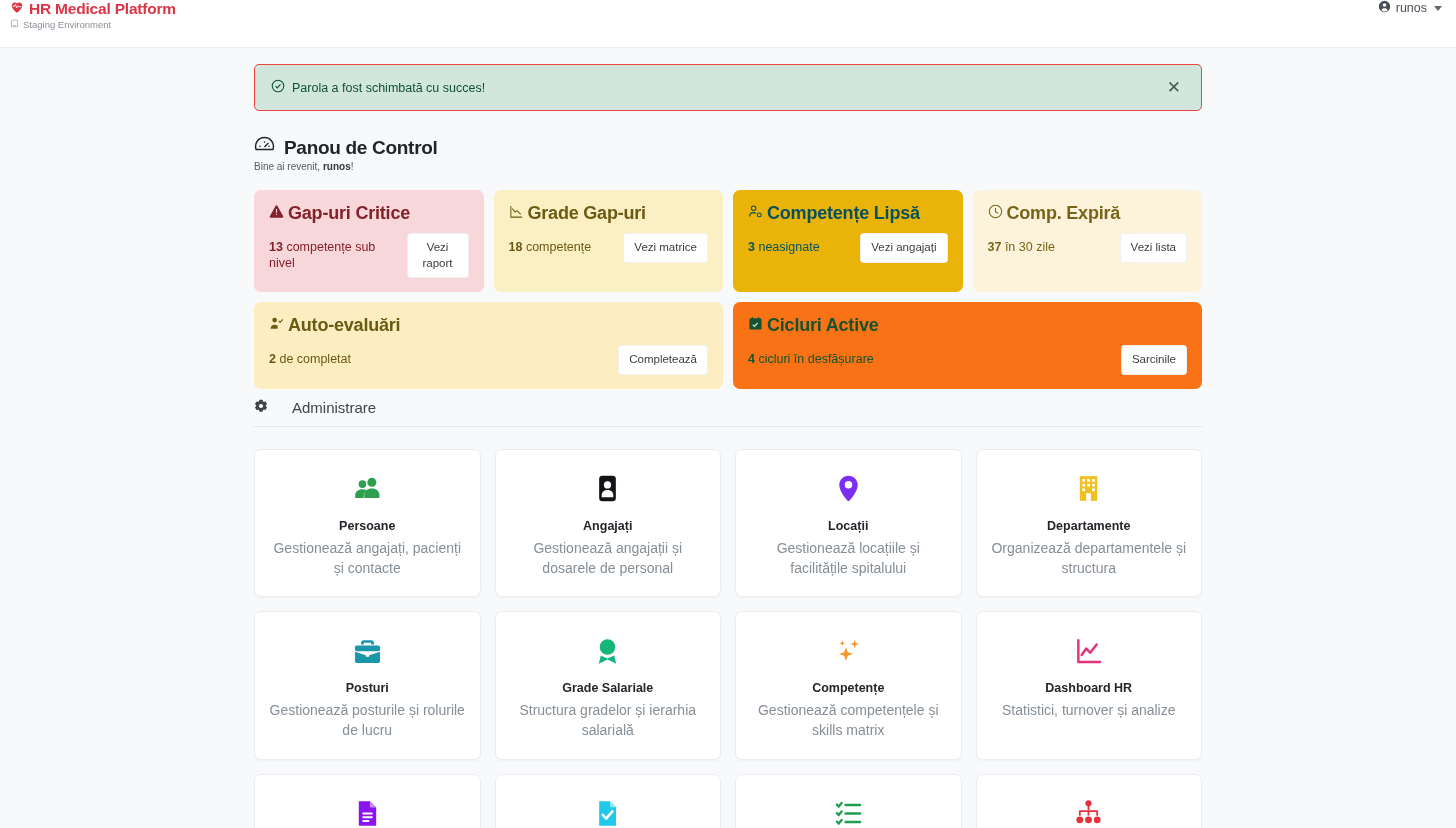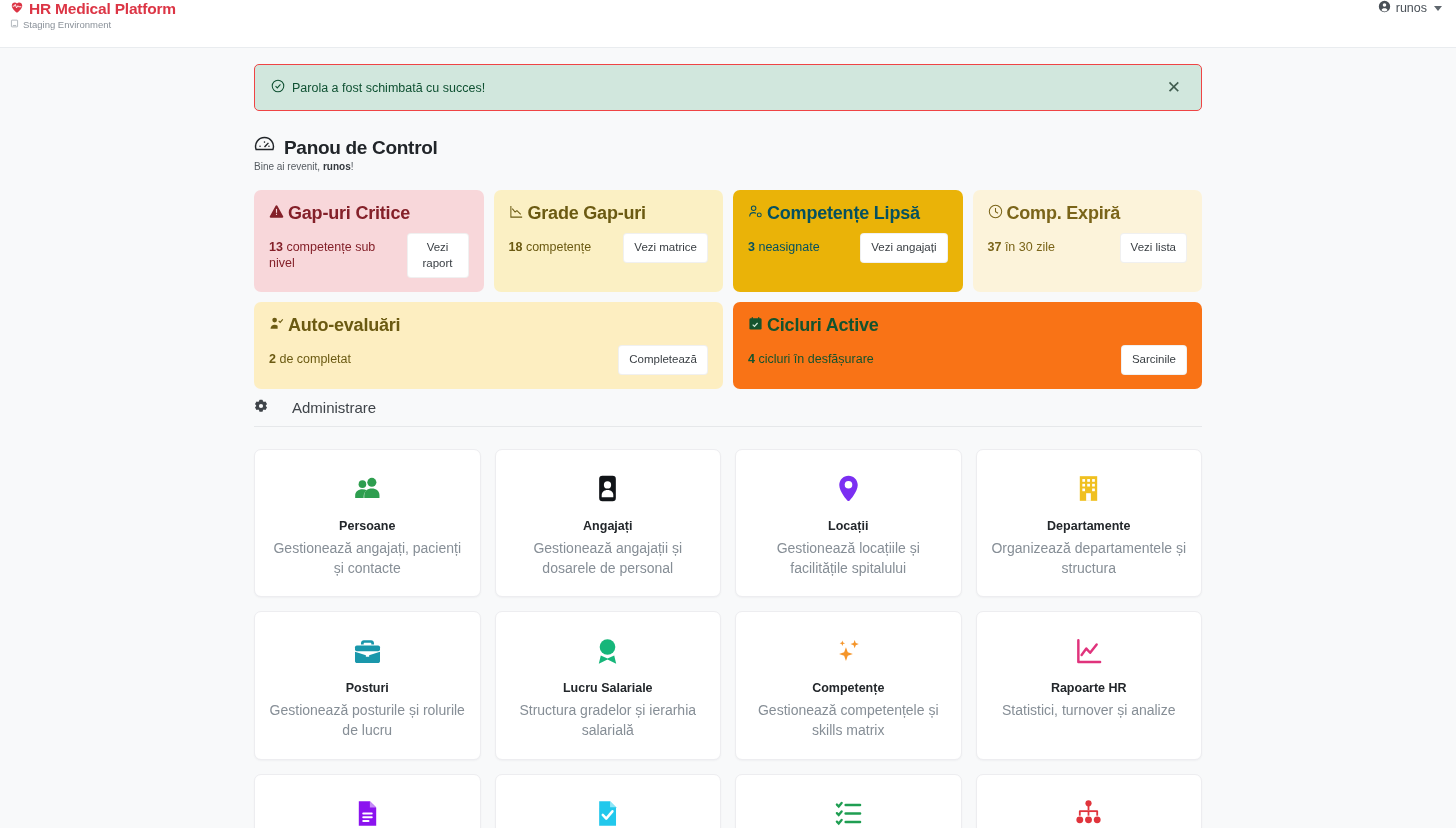--- a/index.html
+++ b/index.html
@@ -433,7 +433,7 @@
               <path d="M4.3 10.2l-1.1 4.6 4.8-2.4 4.8 2.4-1.1-4.6-3.7 1.7z"></path>
             </svg>
         </div>
-        <div class="module-title">Lucru Salariale</div>
+        <div class="module-title">Grade Salariale</div>
         <div class="module-desc">Structura gradelor și ierarhia salarială</div>
       </div>
 

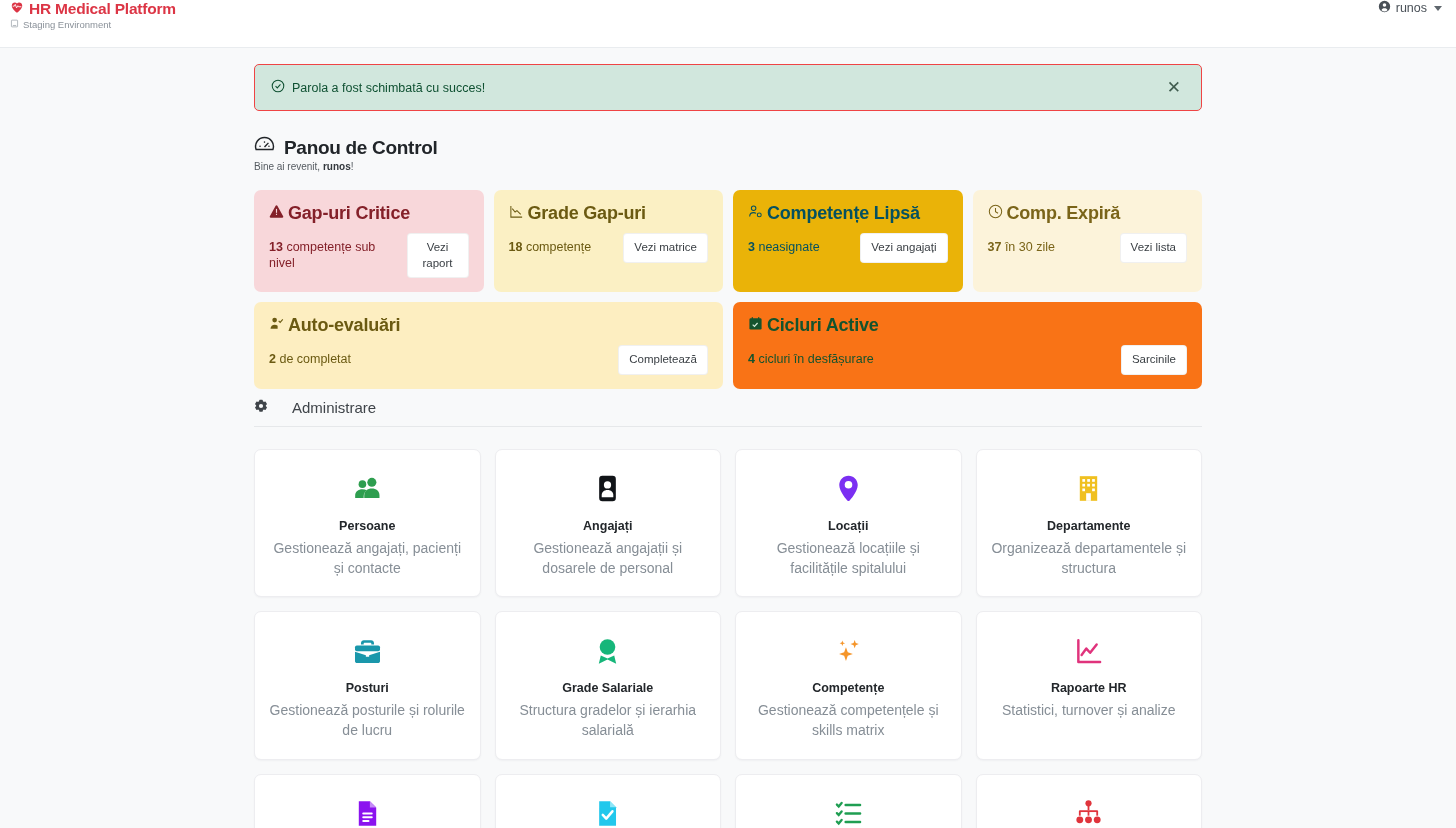--- a/index.html
+++ b/index.html
@@ -456,7 +456,7 @@
               <path d="M4.2 9.9l2.6-3.5 2.1 2.3 3.6-4.6"></path>
             </svg>
         </div>
-        <div class="module-title">Rapoarte HR</div>
+        <div class="module-title">Dashboard HR</div>
         <div class="module-desc">Statistici, turnover și analize</div>
       </div>
 

